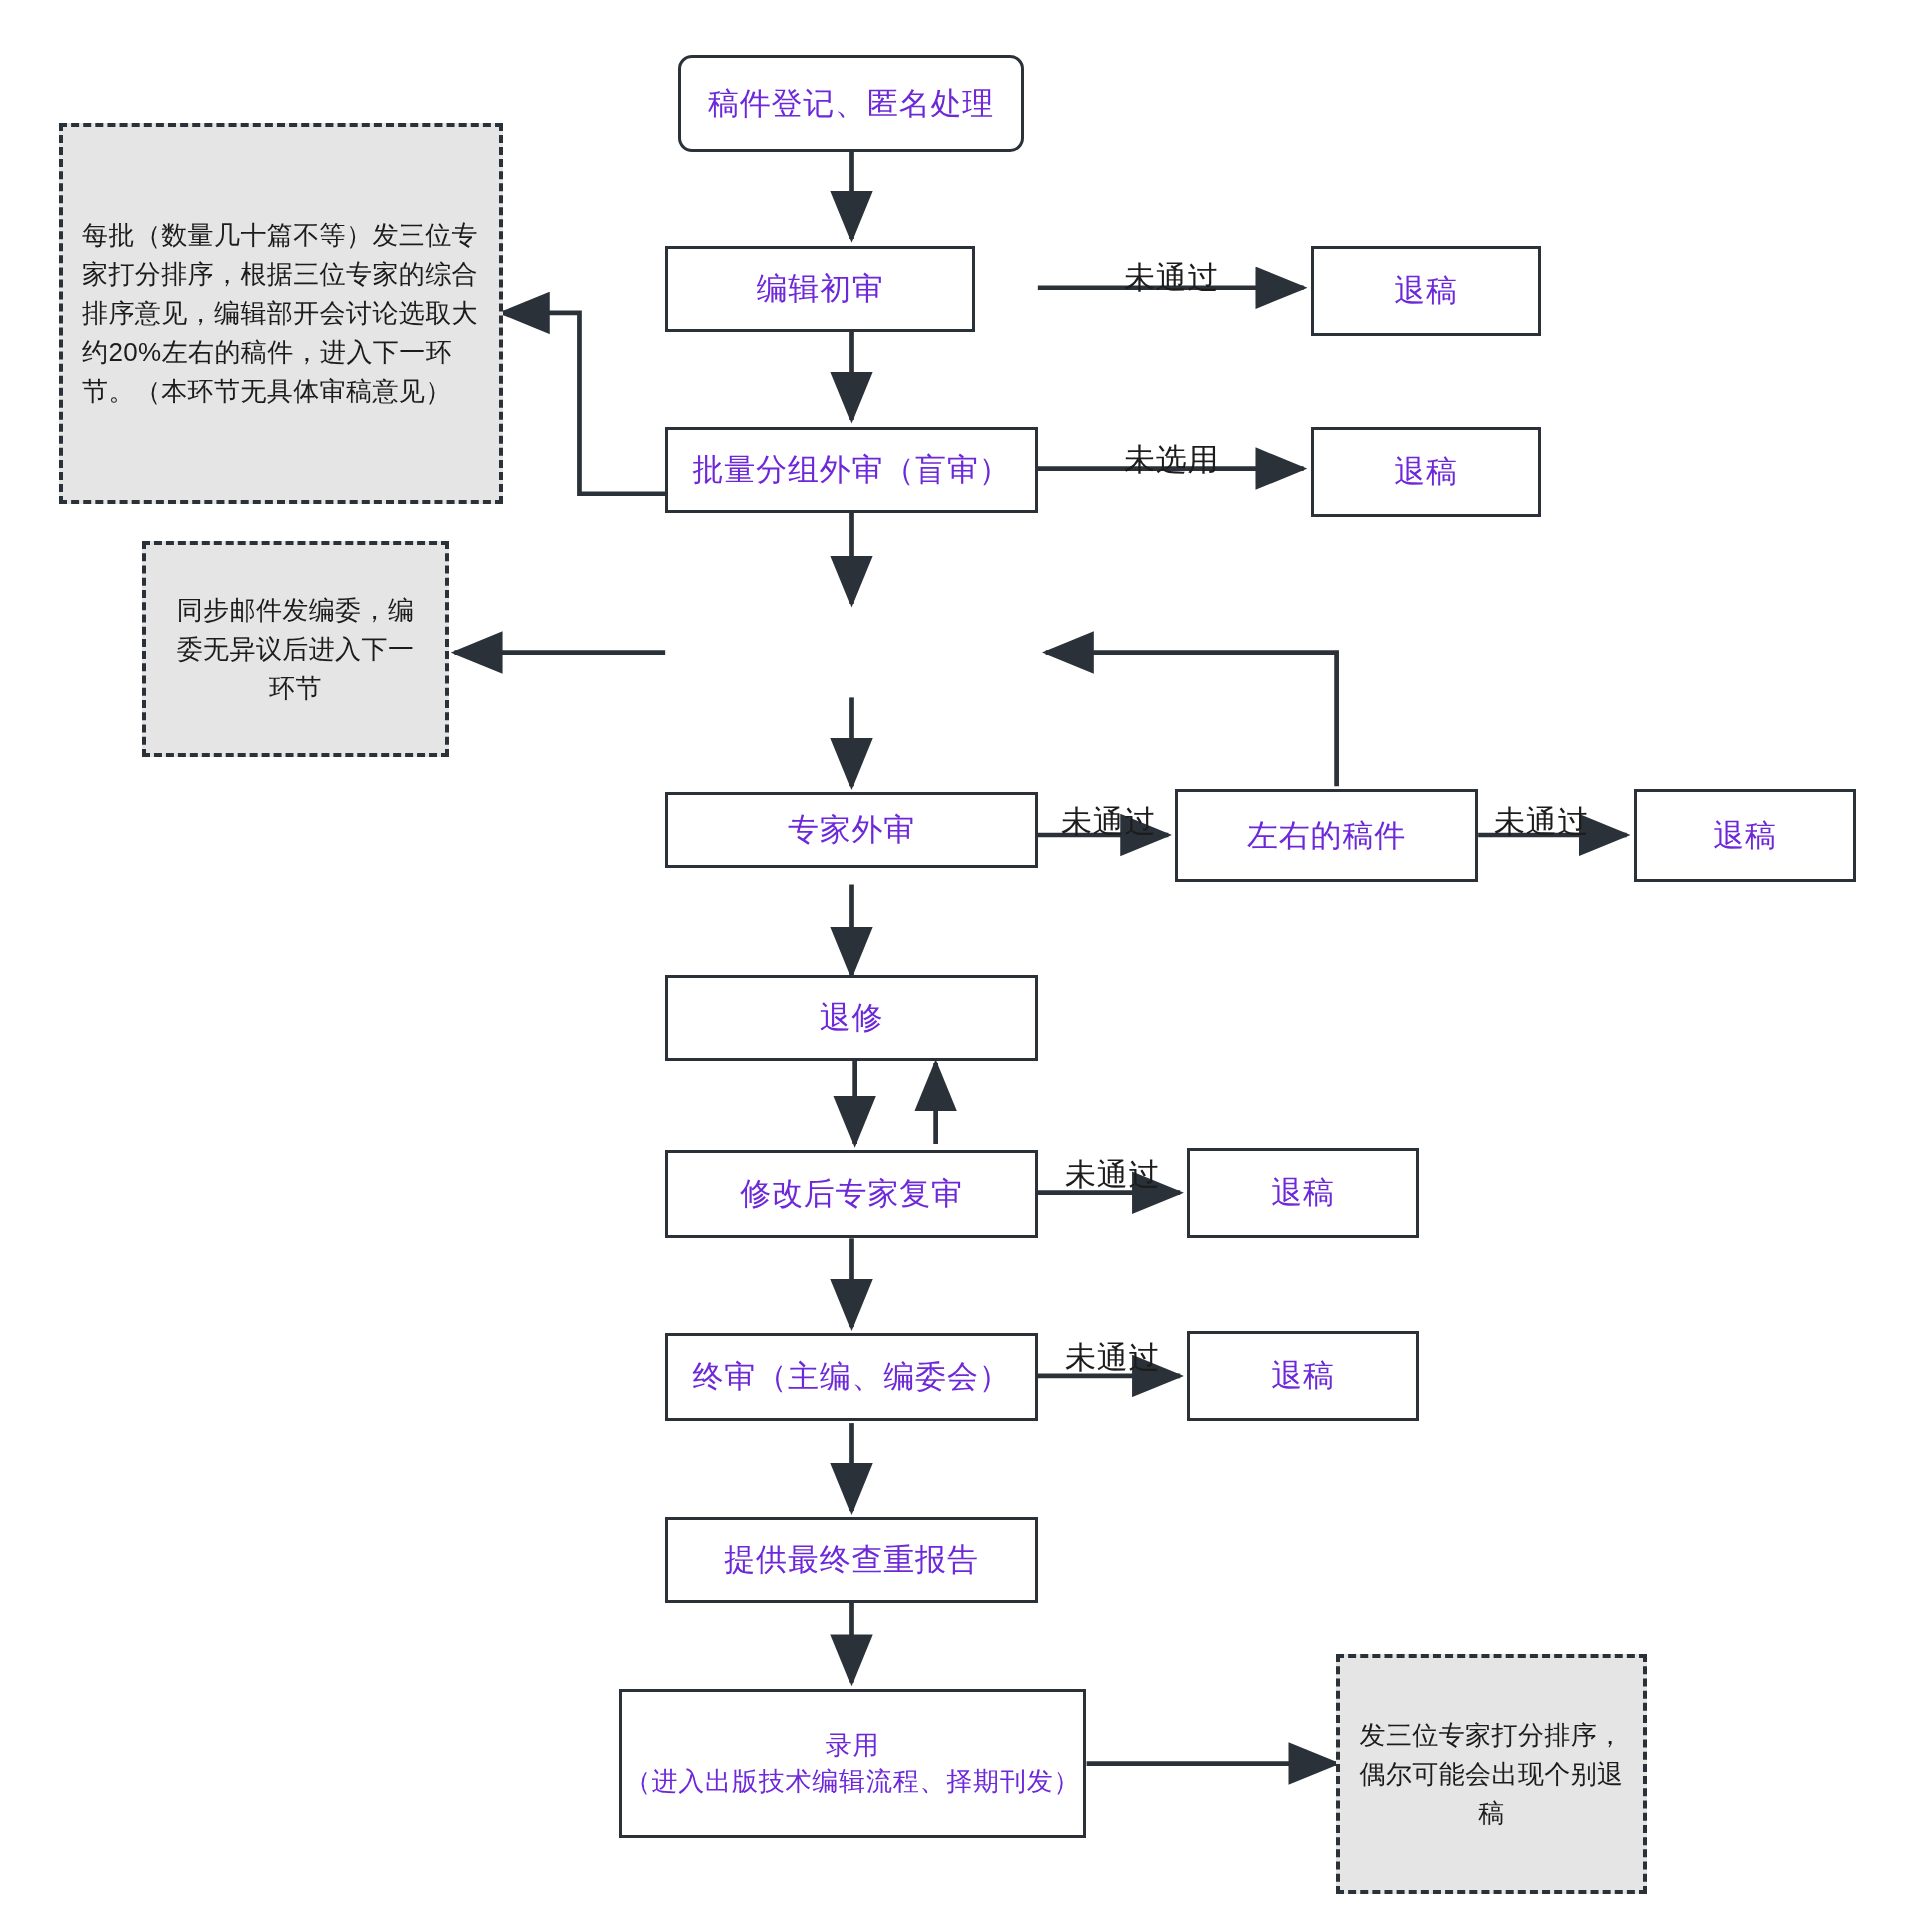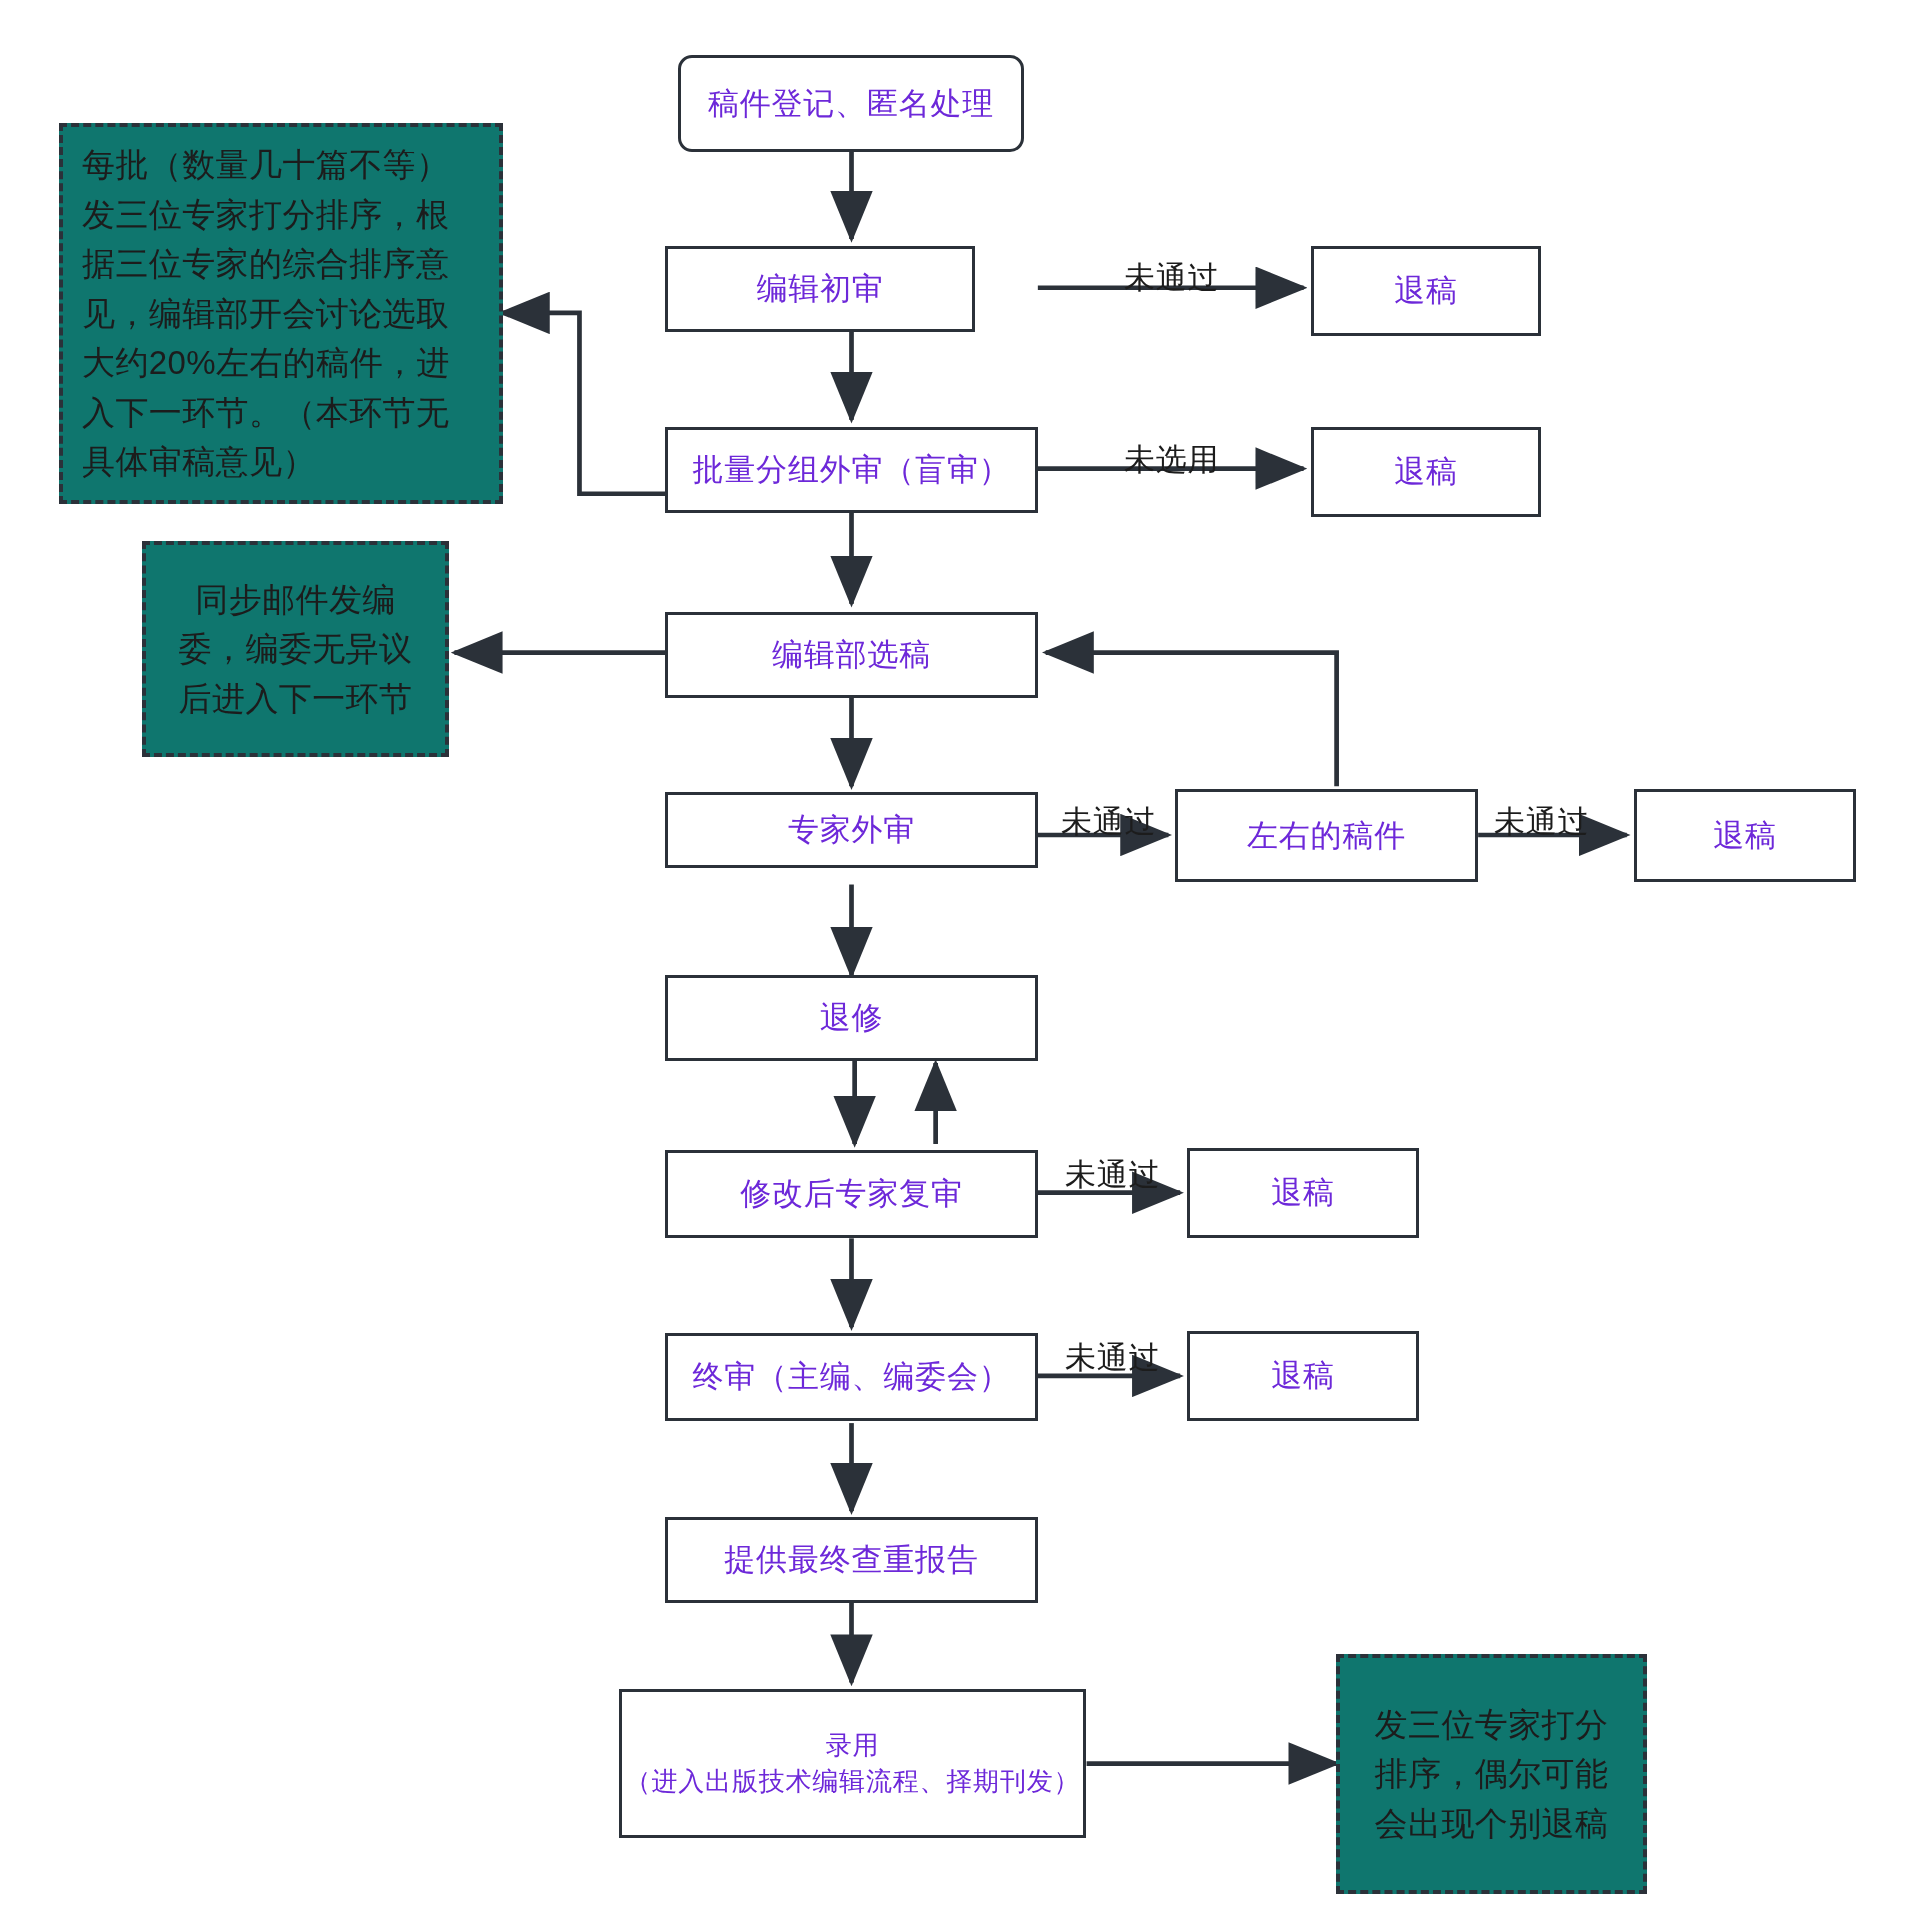--- a/index.html
+++ b/index.html
@@ -43,11 +43,11 @@
     position: absolute;
     box-sizing: border-box;
     border: 4.7px dashed #2b3139;
-    background: #0f766e;
+    background: #e5e5e5;
     display: flex;
     align-items: center;
     color: #1c1c1c;
-    font-size: 33px;
+    font-size: 26px;
     line-height: 1.5;
     letter-spacing: 0.4px;
     padding: 0 19px;

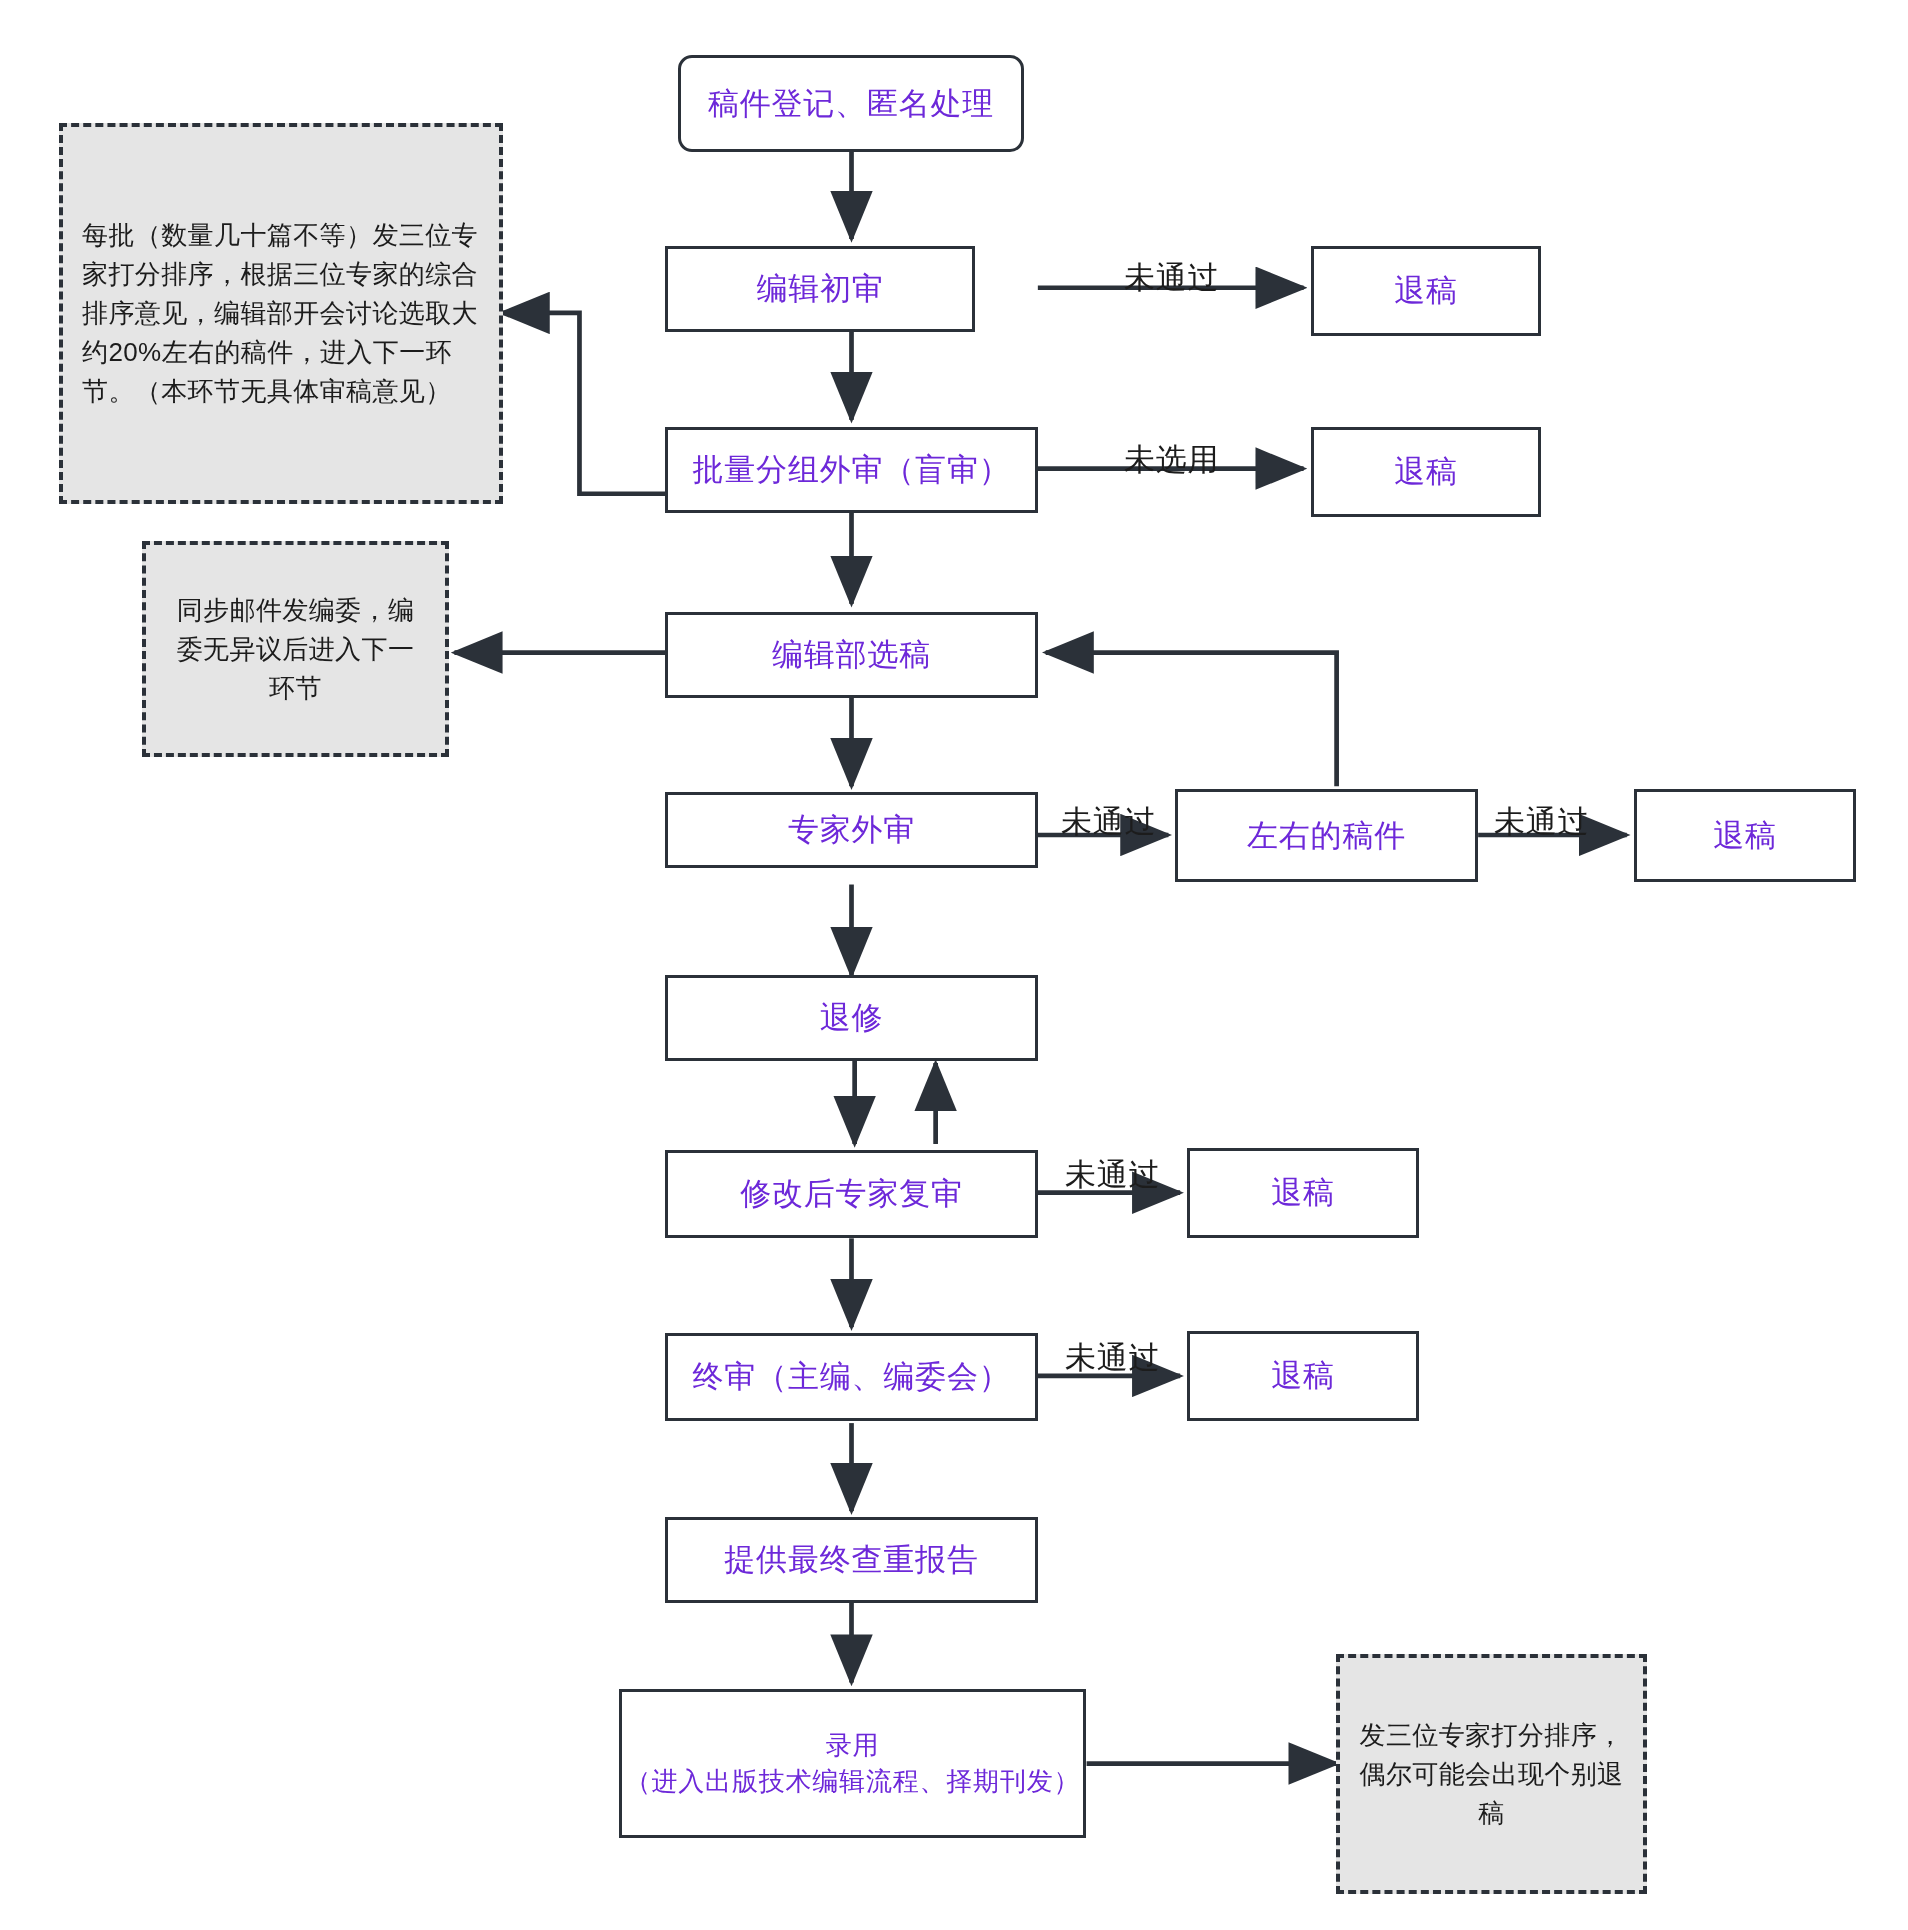--- a/index.html
+++ b/index.html
@@ -151,9 +151,6 @@
     <span class="node-text">退稿</span>
   </div>
 
-  <div class="node" style="left:665px; top:612px; width:373px; height:86px;">
-    <span class="node-text">编辑部选稿</span>
-  </div>
 
   <div class="node" style="left:665px; top:792px; width:373px; height:76px;">
     <span class="node-text">专家外审</span>

